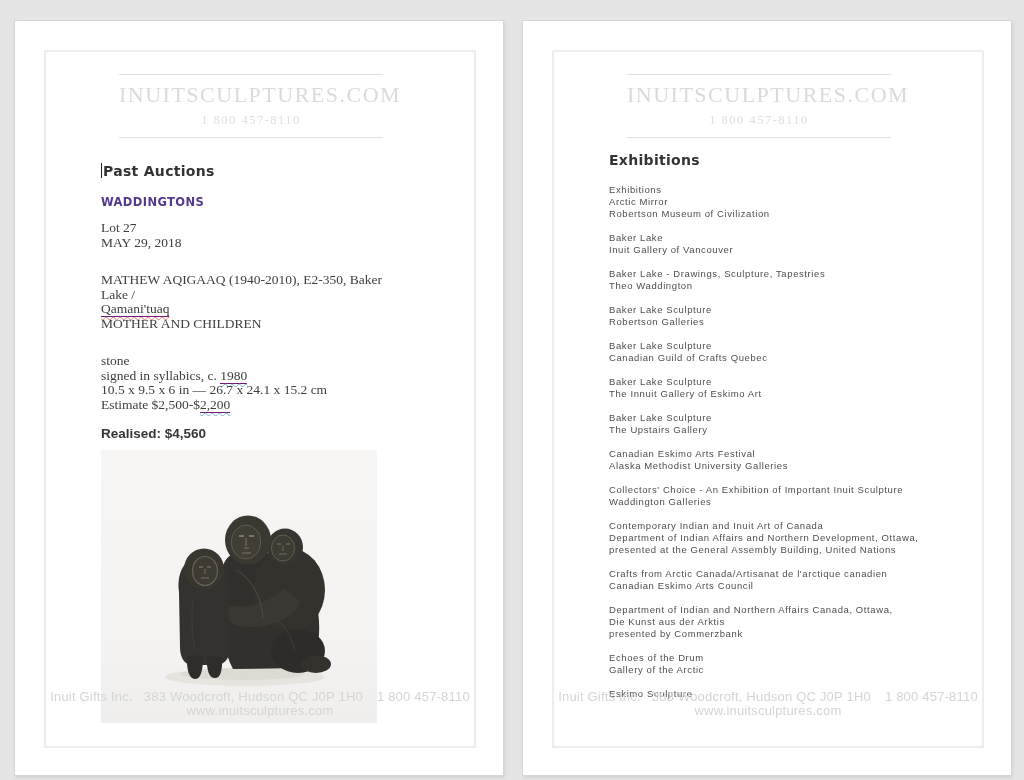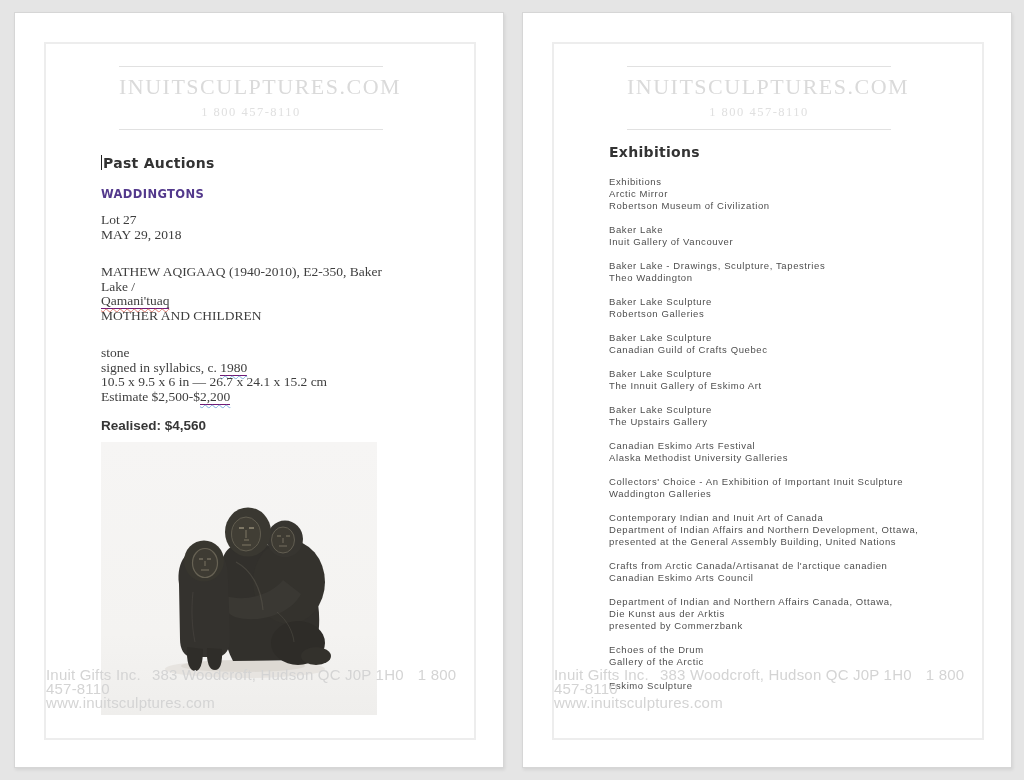--- a/index.html
+++ b/index.html
@@ -12,7 +12,7 @@
     font-family:"Liberation Sans", sans-serif;
   }
   .page {
-    position:absolute; top:12px;
+    position:absolute; top:20px;
     width:490px; height:756px;
     background:#ffffff;
     border:1px solid #d6d6d6;

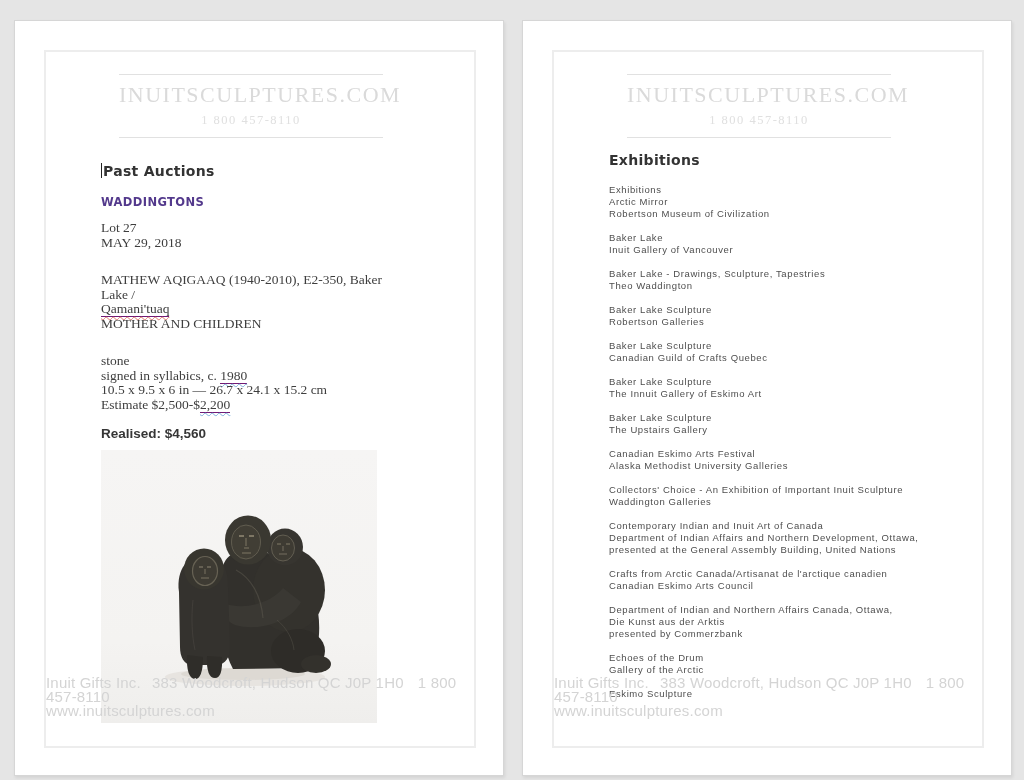--- a/index.html
+++ b/index.html
@@ -88,7 +88,8 @@
   
   .page-footer {
     position:absolute; left:0; right:0; bottom:28px;
-    font-size:15px; color:#d4d4d4; letter-spacing:0.2px; line-height:14px;
+    text-align:center;
+    font-size:13px; color:#d4d4d4; letter-spacing:0.2px; line-height:14px;
   }
   .page-footer .sep1 { margin-right:11px; }
   .page-footer .sep2 { margin-right:14px; }

